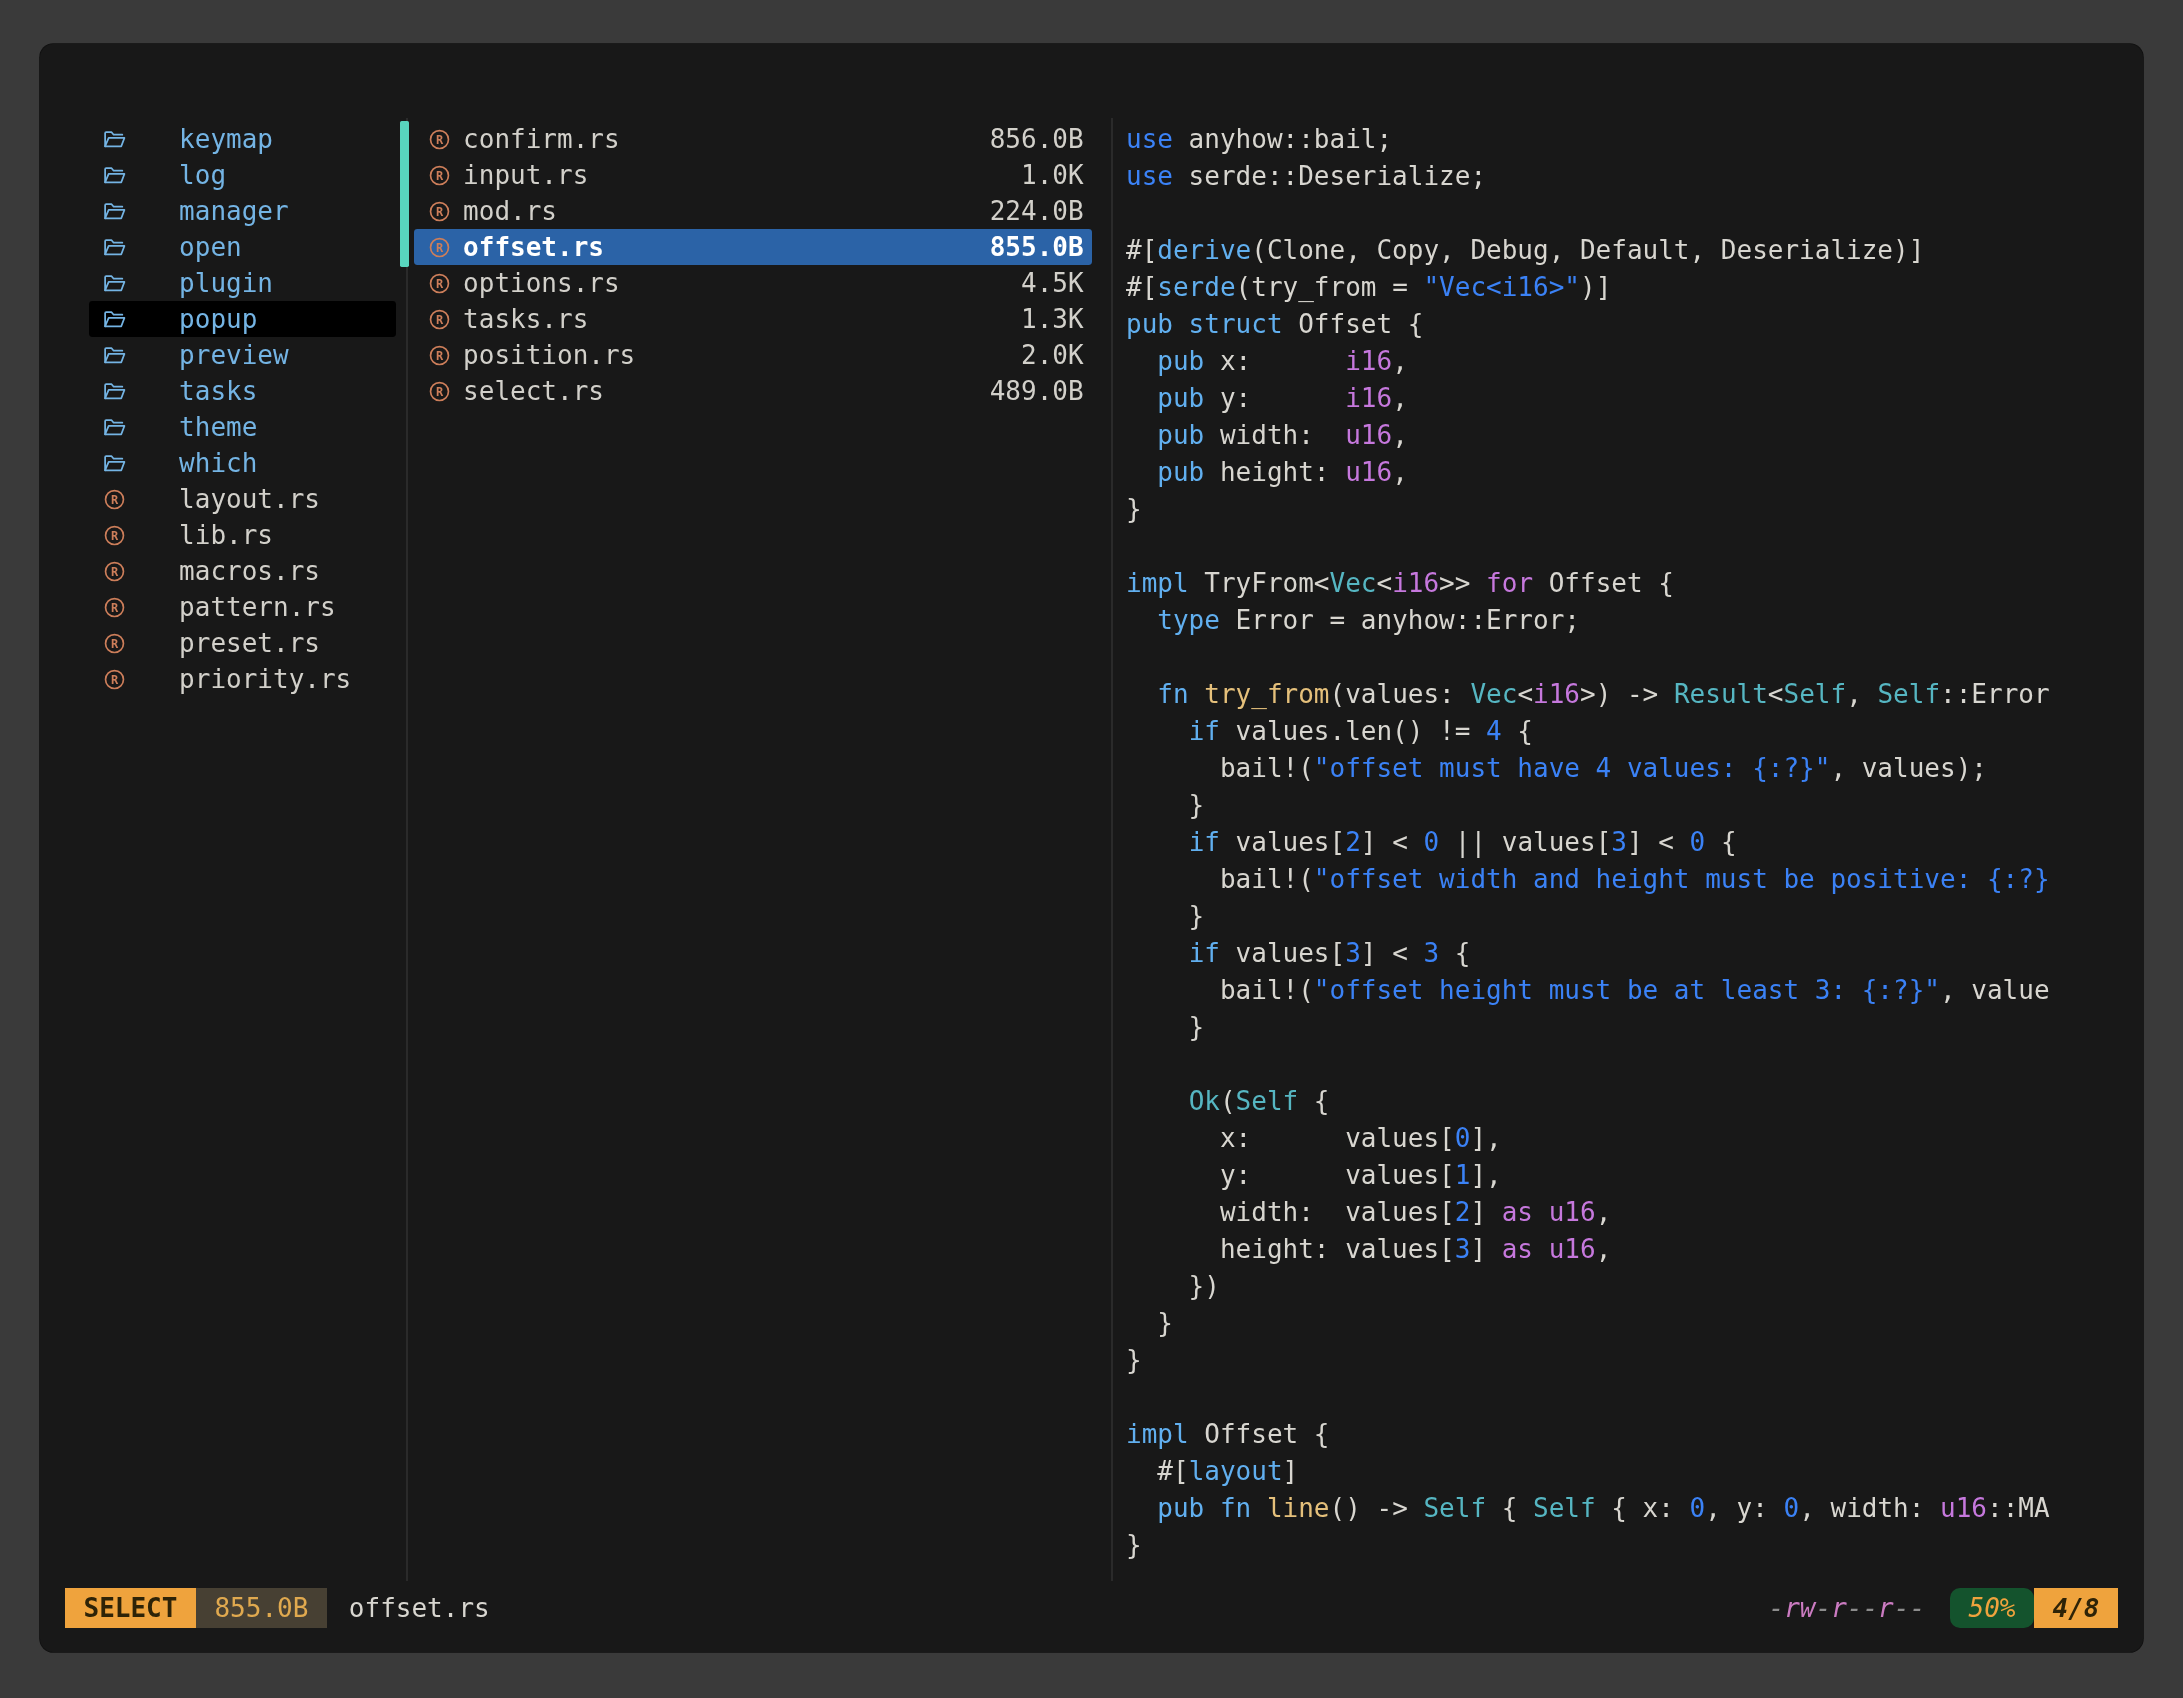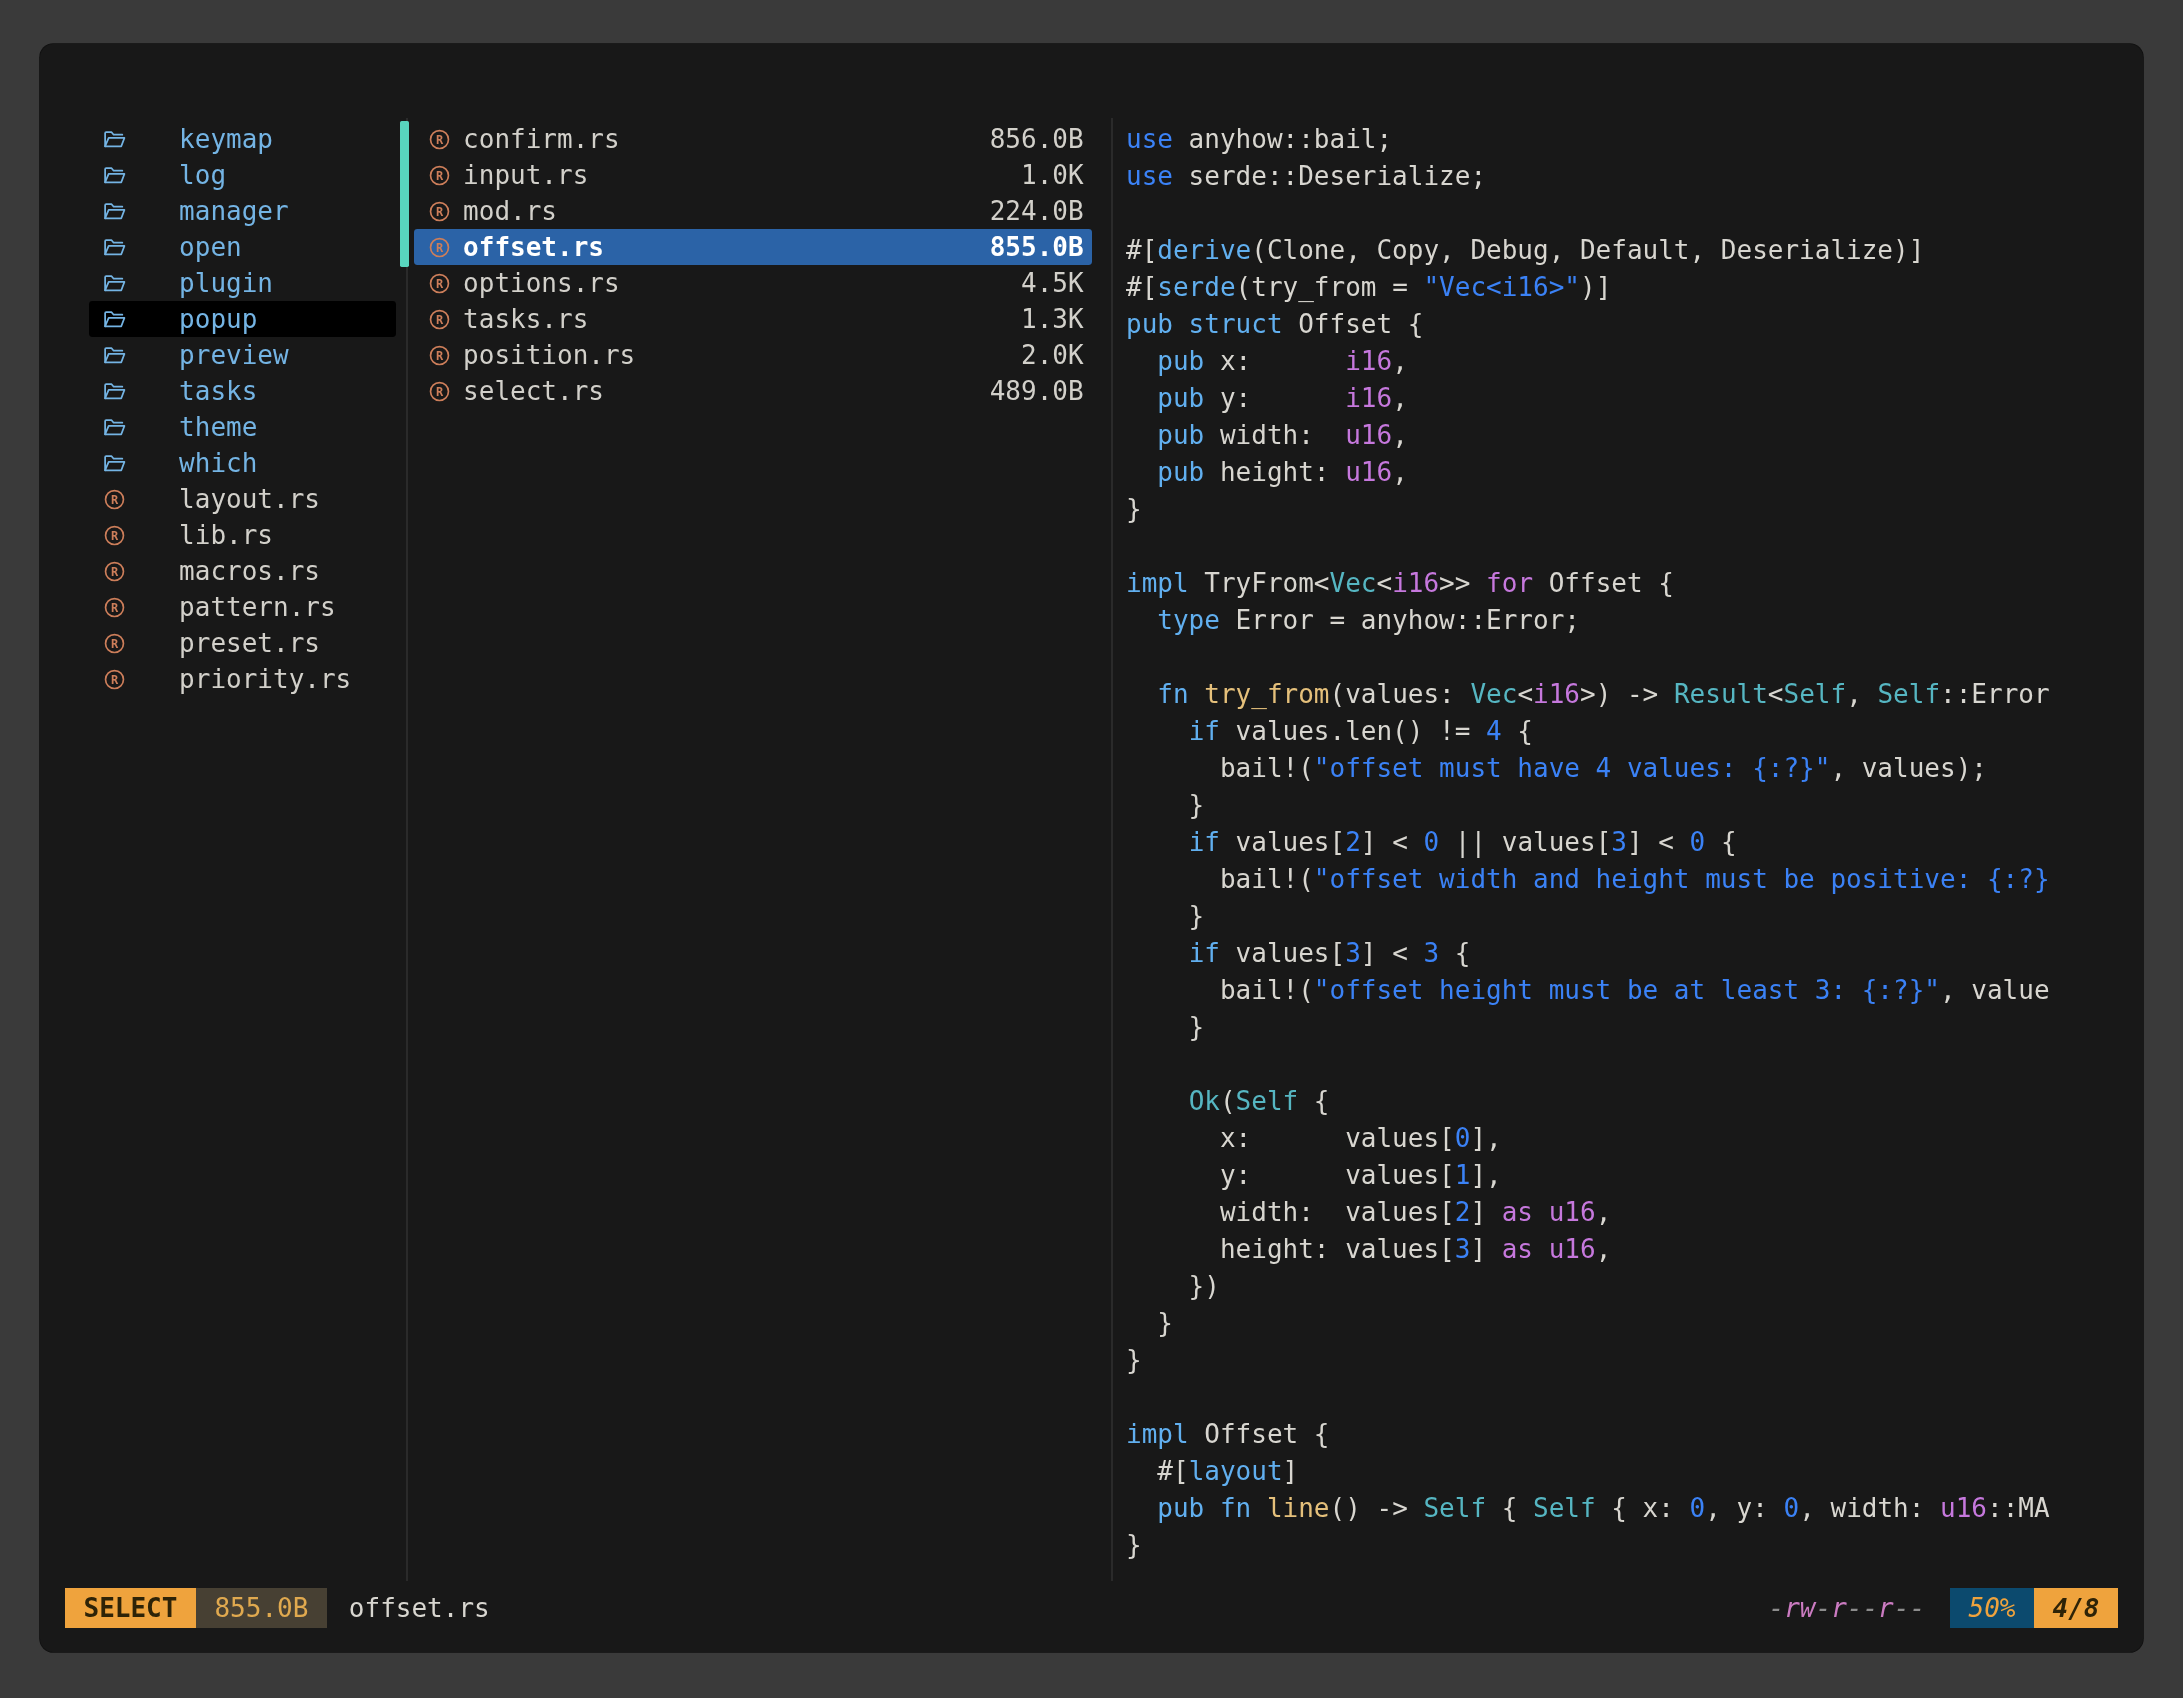--- a/index.html
+++ b/index.html
@@ -51,7 +51,7 @@
   .perms{margin-right:25px;white-space:pre;}
   .perm-lit{color:#cb7bc1;}
   .perm-dim{color:#8c8c8c;}
-  .chip-percent{background:#0c4a6e;color:#efa33d;}
+  .chip-percent{background:#14532d;color:#efa33d;border-radius:10px;}
   .chip-pos{background:#efa33d;color:#2e2307;font-weight:bold;}
 </style>
 </head>

